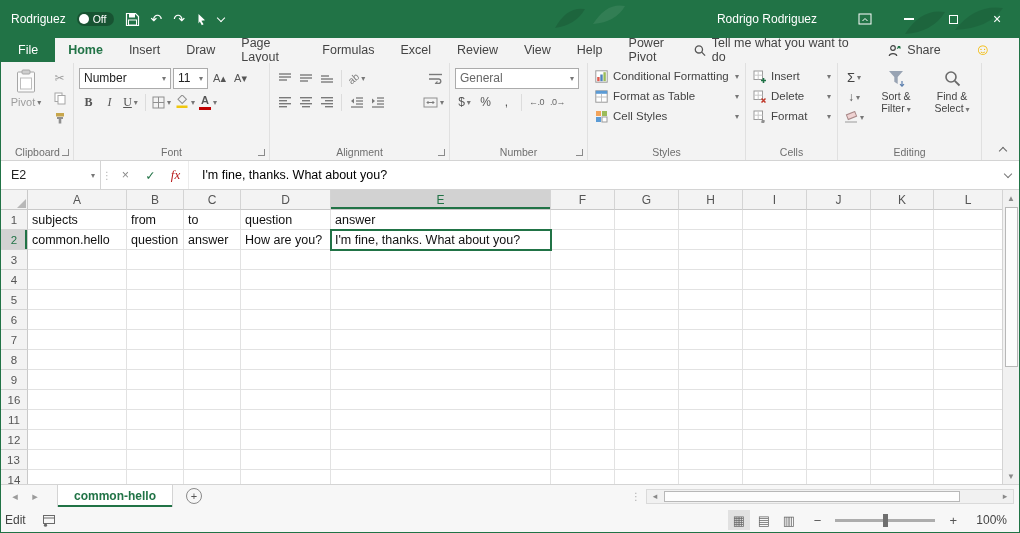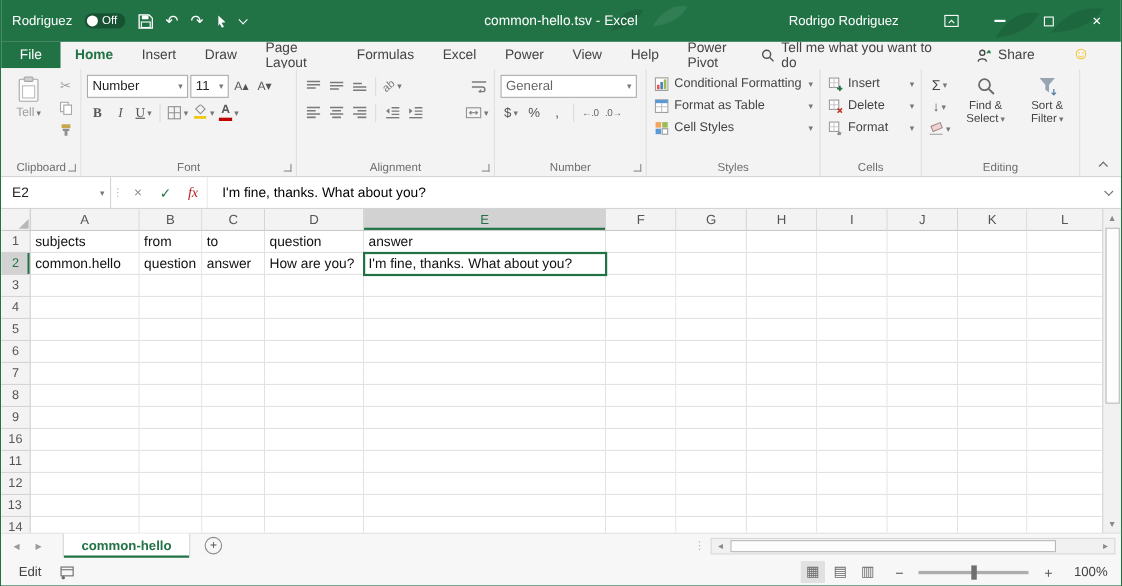--- a/index.html
+++ b/index.html
@@ -161,7 +161,6 @@
           <span class="chevdown"></span>
         </span>
     </div>
-    <div class="wtitle">common-hello.tsv - Excel</div>
     <div class="tbright">
       <span class="username">Rodrigo Rodriguez</span>
       <span class="winbtn">

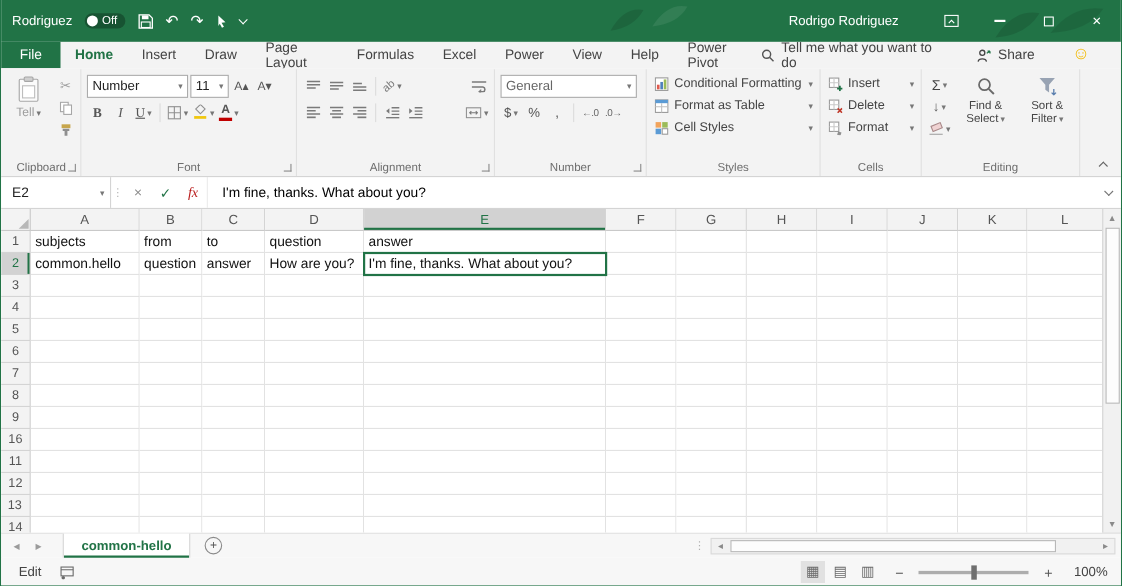--- a/index.html
+++ b/index.html
@@ -188,7 +188,7 @@
         <span class="tab">Page Layout</span>
         <span class="tab">Formulas</span>
         <span class="tab">Excel</span>
-        <span class="tab">Power</span>
+        <span class="tab">Review</span>
         <span class="tab">View</span>
         <span class="tab">Help</span>
         <span class="tab">Power Pivot</span>

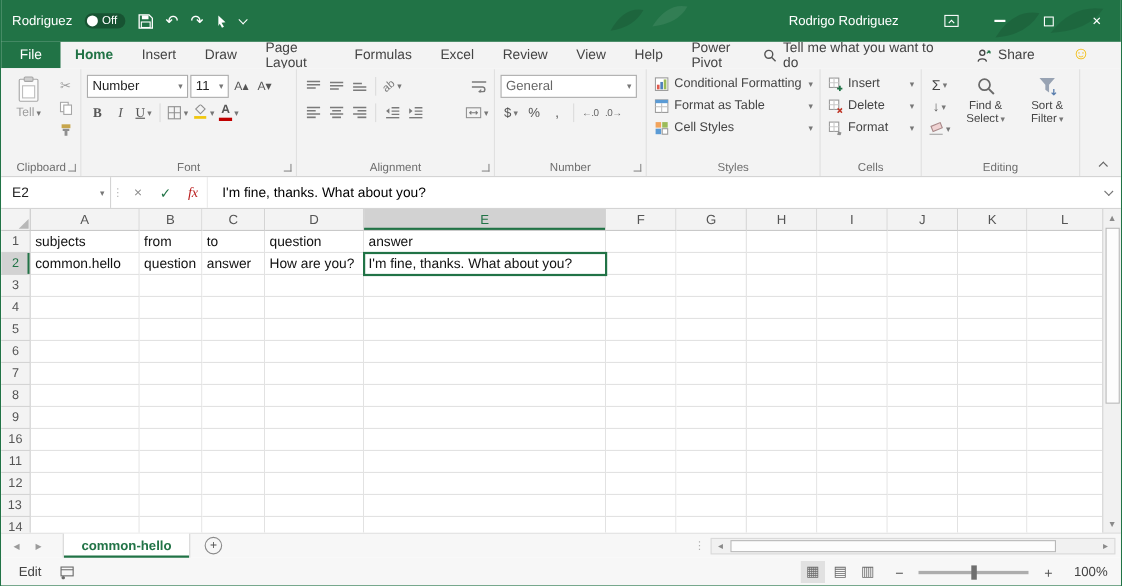--- a/index.html
+++ b/index.html
@@ -224,7 +224,7 @@
             <rect x="4.5" y="9" width="11" height="11" fill="#fff" stroke="#bdbdbd"></rect>
           </svg>
           <span class="pl">
-              <span>Tell</span>
+              <span>Pivot</span>
               <span class="dd">▾</span>
             </span>
         </div>

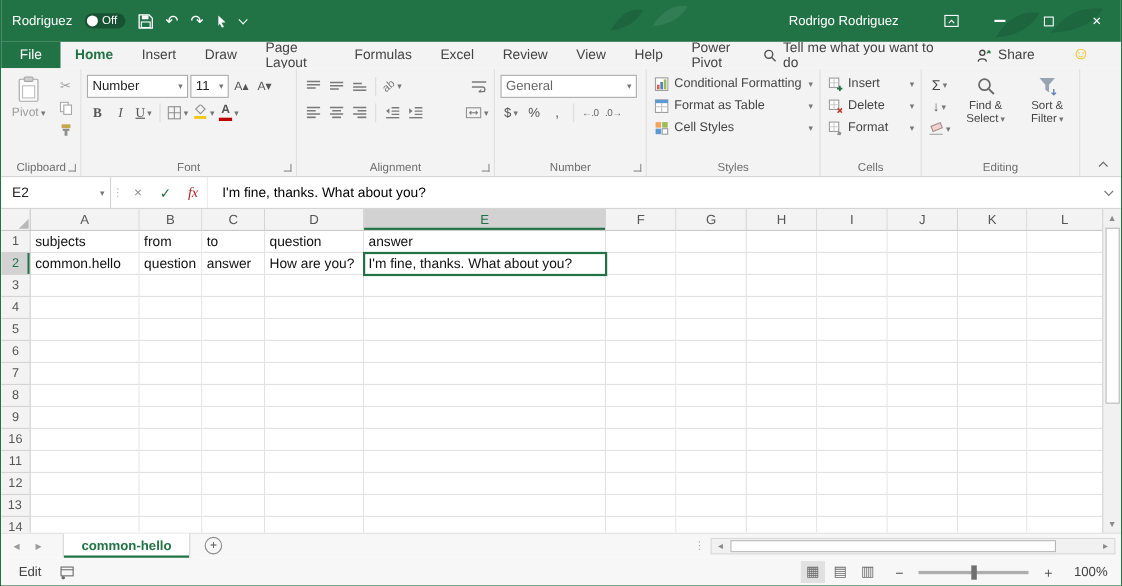--- a/index.html
+++ b/index.html
@@ -518,18 +518,18 @@
           </span>
         </div>
         <div class="bigbtn">
+          <svg width="18" height="17" viewBox="0 0 18 17">
+            <path d="M2 1h14l-5.3 6v7l-3.4-2.3V7z" fill="#98a3b3"></path>
+            <path d="M15 11v5M13 14.2l2 2 2-2" fill="none" stroke="#5b7fae" stroke-width="1.2"></path>
+          </svg>
+          <span class="bl"><span>Sort &amp; Filter</span><span class="dd">▾</span></span>
+        </div>
+        <div class="bigbtn">
           <svg width="17" height="17" viewBox="0 0 17 17">
             <circle cx="7" cy="7" r="5" fill="none" stroke="#6a6a6a" stroke-width="1.6"></circle>
             <line x1="10.8" y1="10.8" x2="15.5" y2="15.5" stroke="#6a6a6a" stroke-width="1.8"></line>
           </svg>
           <span class="bl"><span>Find &amp; Select</span><span class="dd">▾</span></span>
-        </div>
-        <div class="bigbtn">
-          <svg width="18" height="17" viewBox="0 0 18 17">
-            <path d="M2 1h14l-5.3 6v7l-3.4-2.3V7z" fill="#98a3b3"></path>
-            <path d="M15 11v5M13 14.2l2 2 2-2" fill="none" stroke="#5b7fae" stroke-width="1.2"></path>
-          </svg>
-          <span class="bl"><span>Sort &amp; Filter</span><span class="dd">▾</span></span>
         </div>
       </div>
       <div class="glabel">Editing</div>

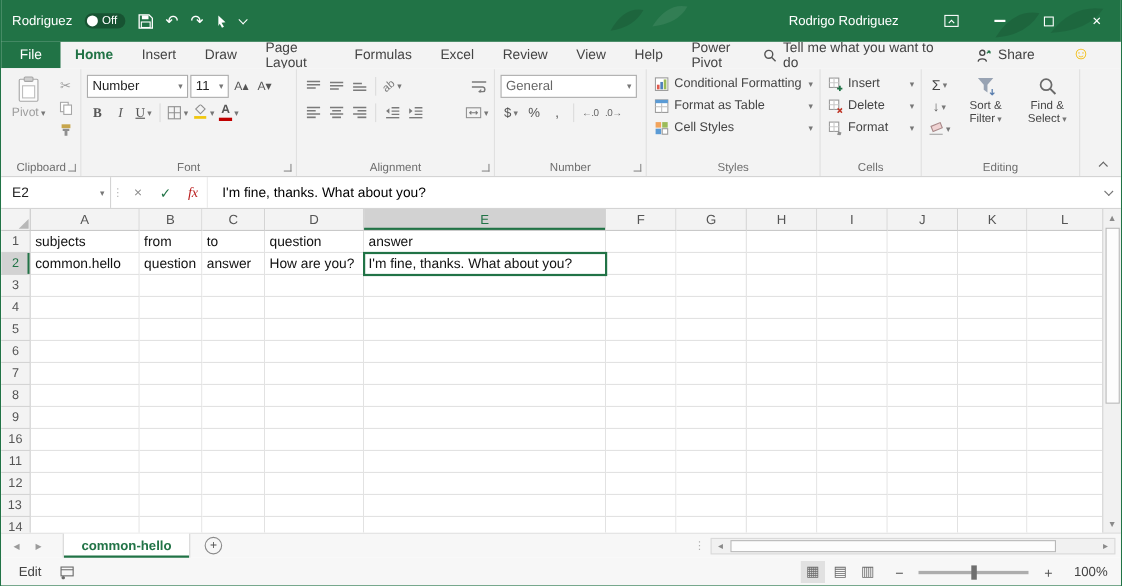--- a/index.html
+++ b/index.html
@@ -111,7 +111,7 @@
 
   
   .statusbar { height:26px; background:#f7f7f7; display:flex; align-items:center; }
-  .smode { padding-left:16px; font-size:12px; color:#444; }
+  .smode { padding-left:4px; font-size:12px; color:#444; }
   .macro { margin-left:16px; display:flex; align-items:center; }
   .statright { margin-left:auto; display:flex; align-items:center; gap:14px; padding-right:12px; }
   .viewbtns { display:flex; gap:3px; }

